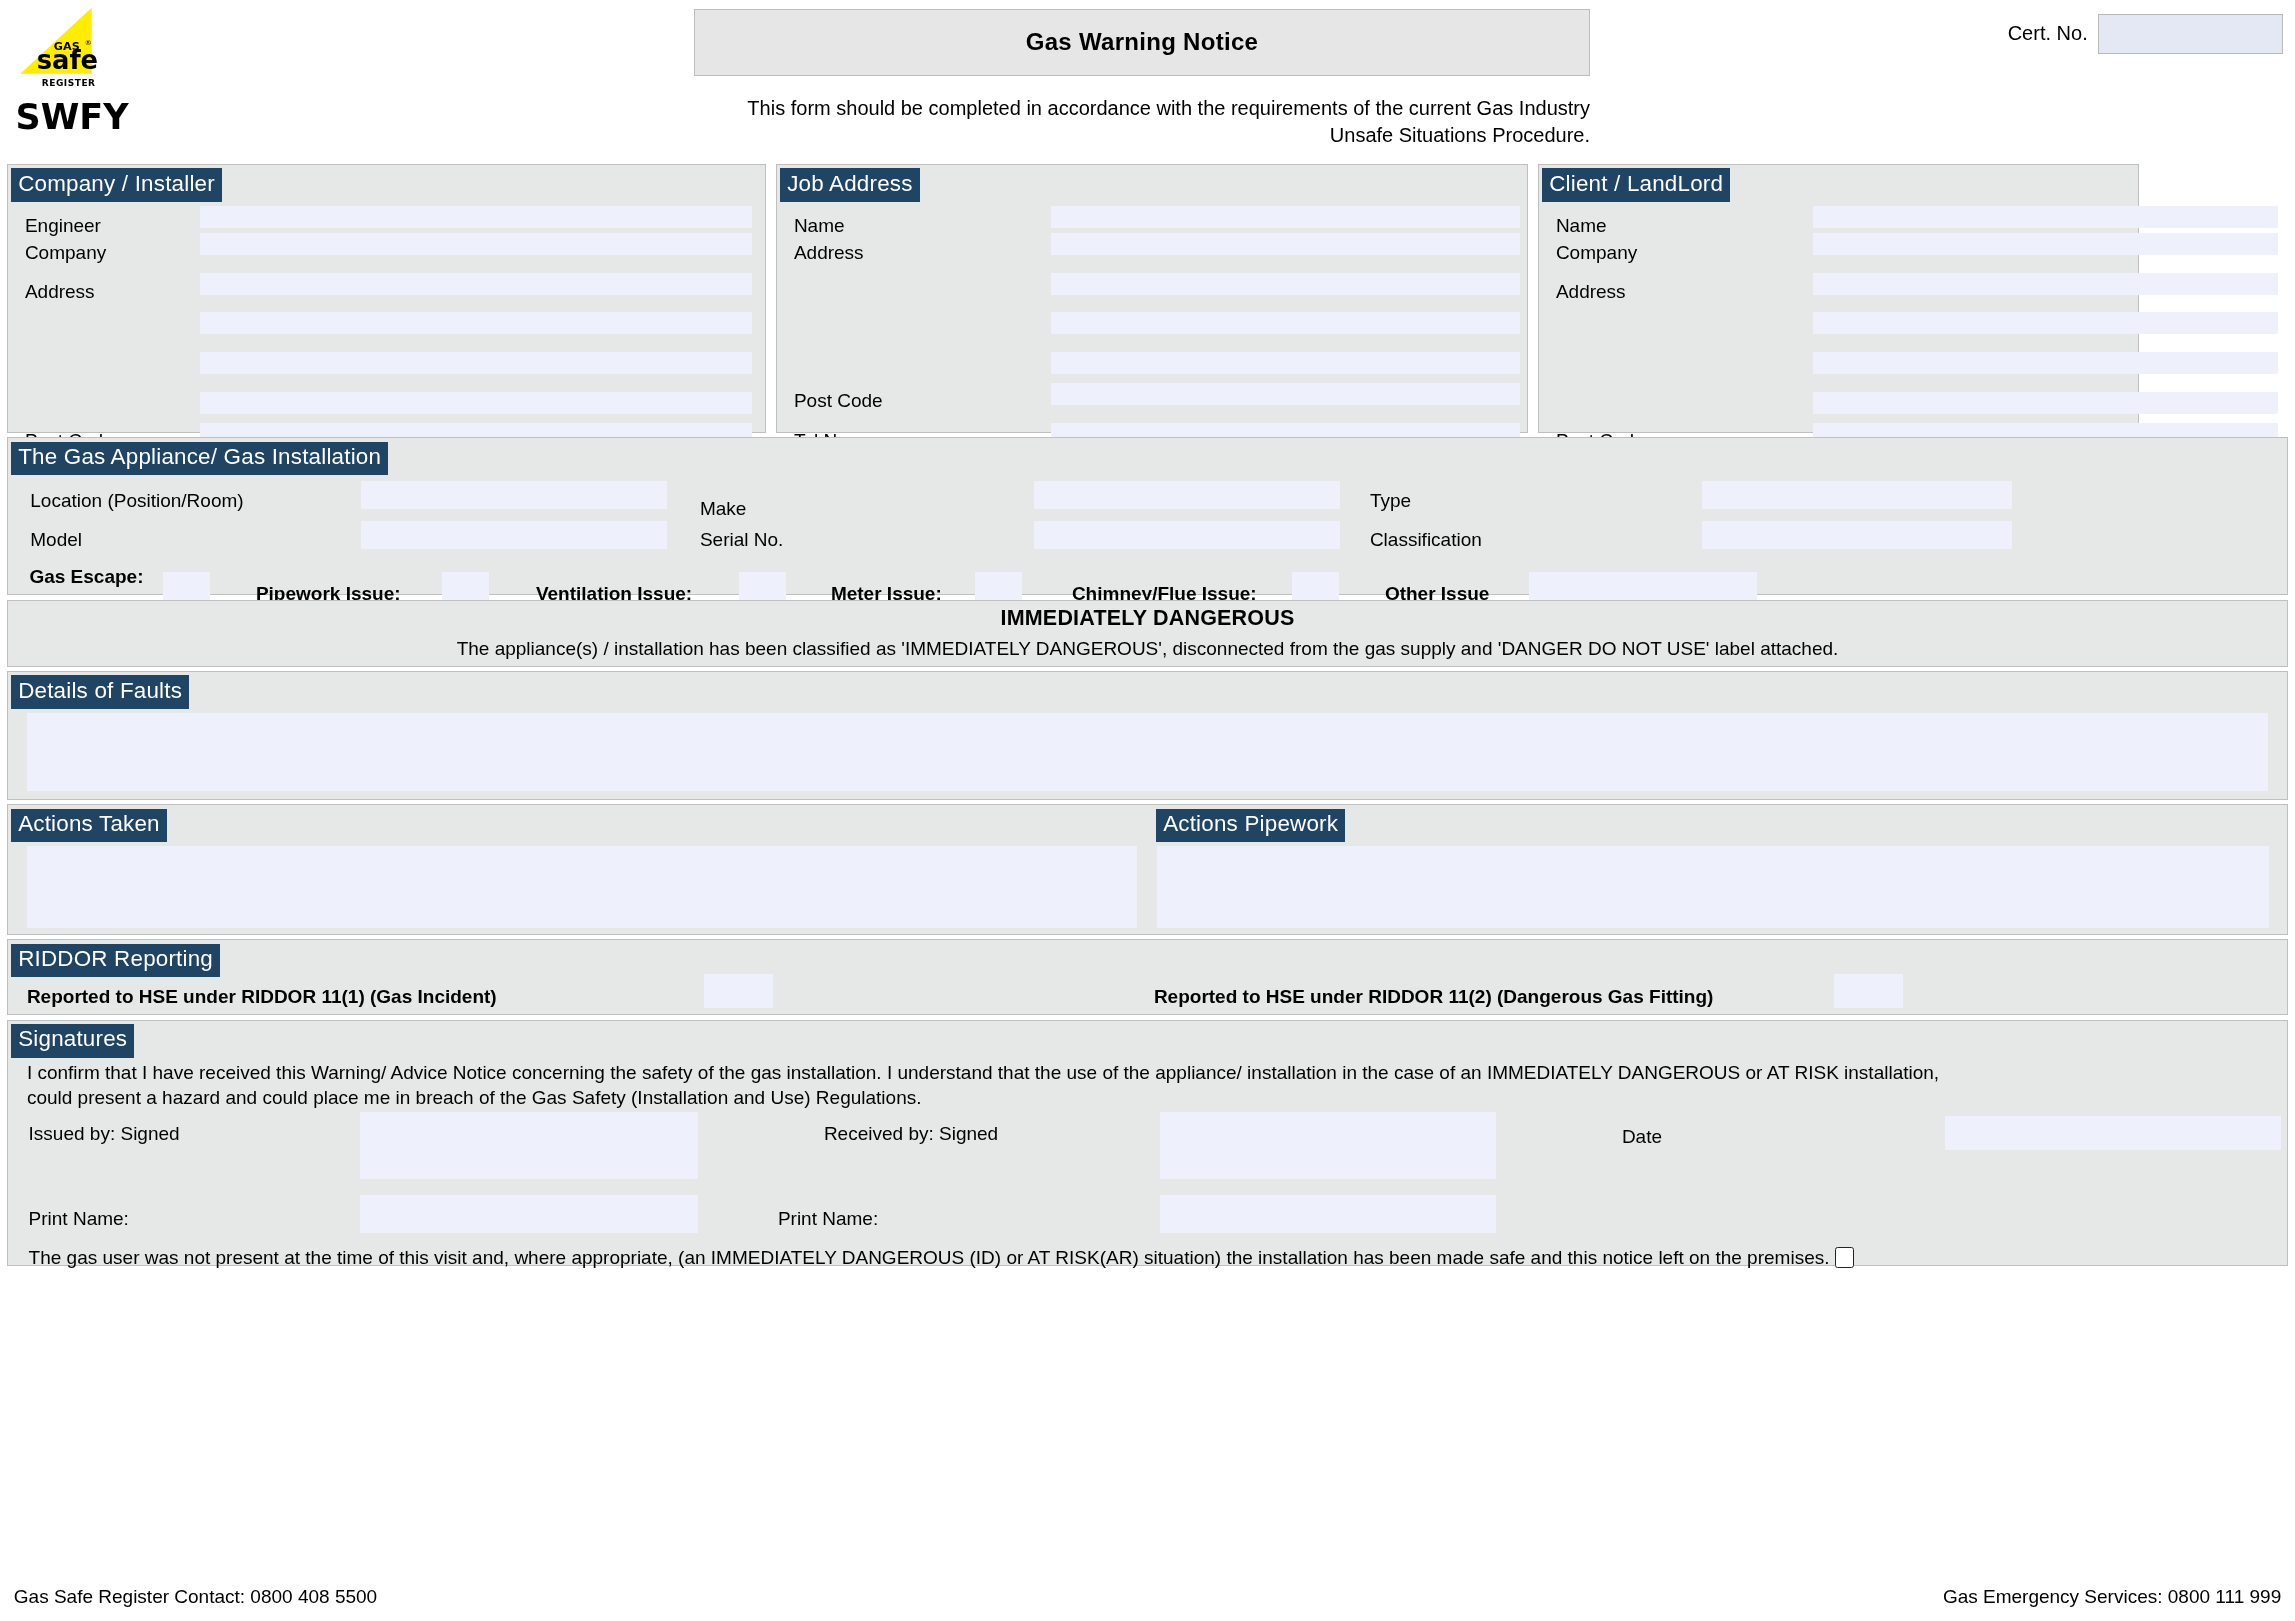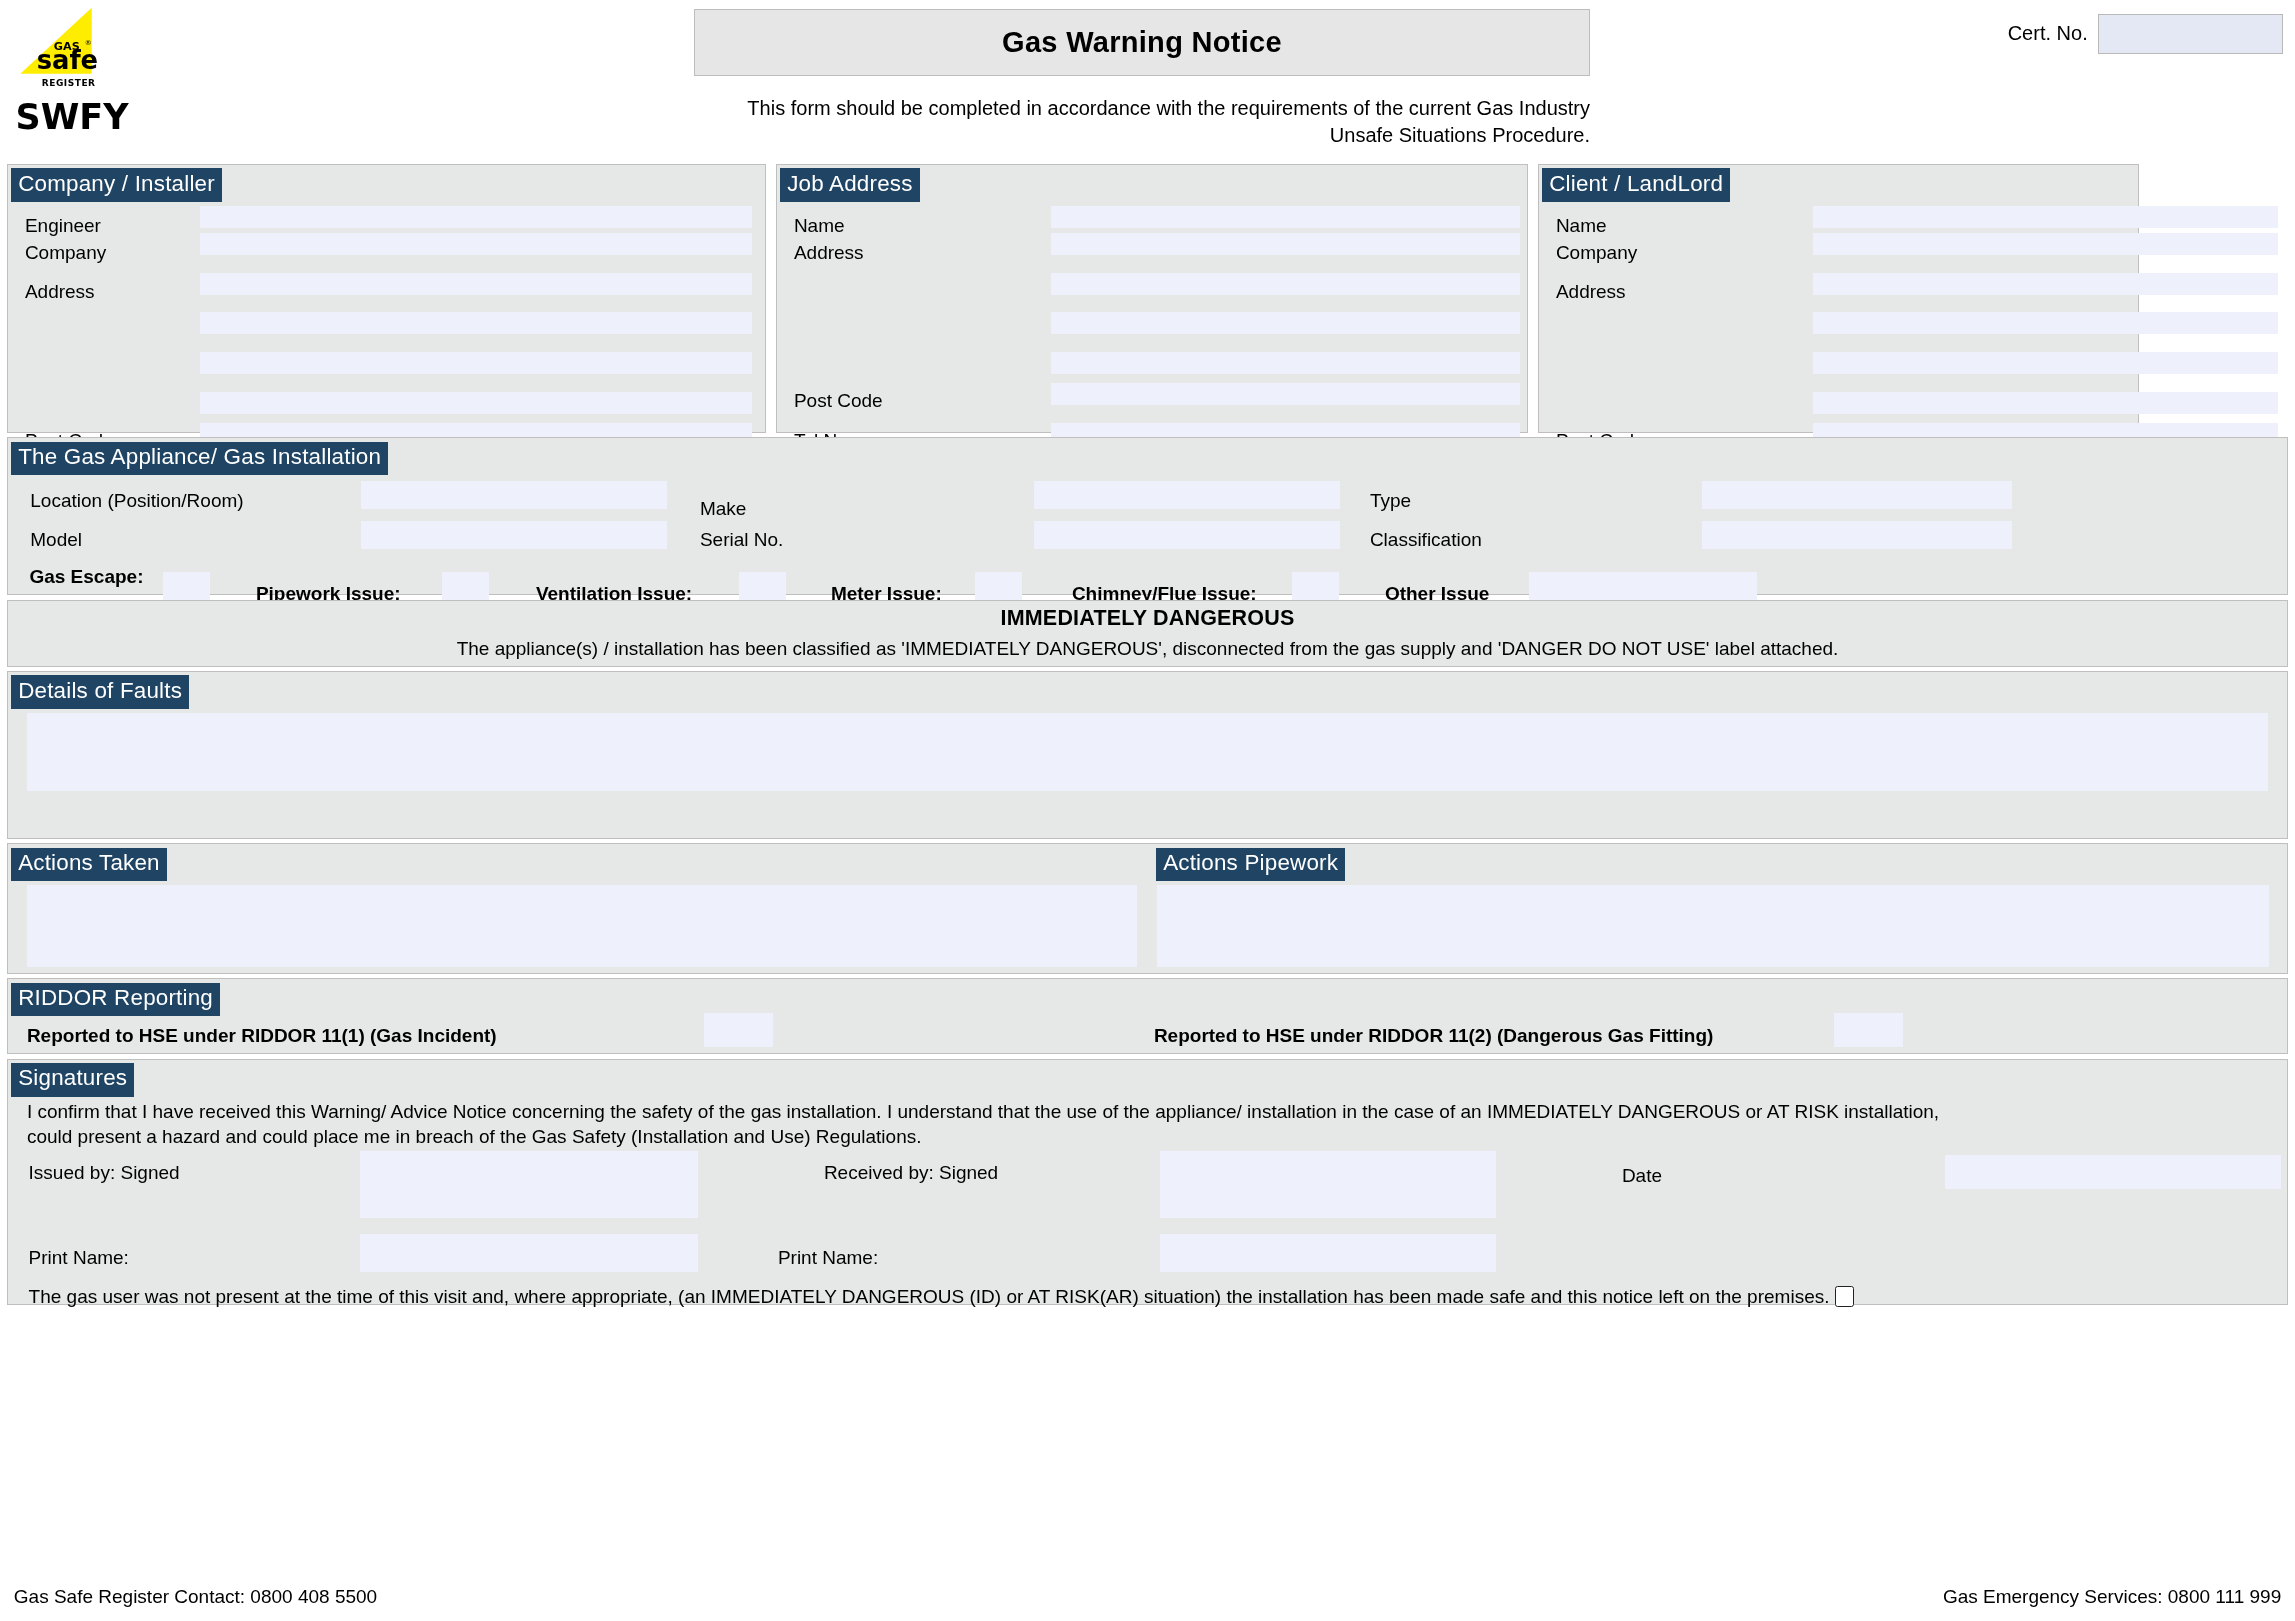--- a/index.html
+++ b/index.html
@@ -50,7 +50,7 @@
     justify-content: center;
   }
   .title-box .title-text {
-    font-size: 29px;
+    font-size: 24px;
     font-weight: bold;
     letter-spacing: 0.3px;
   }

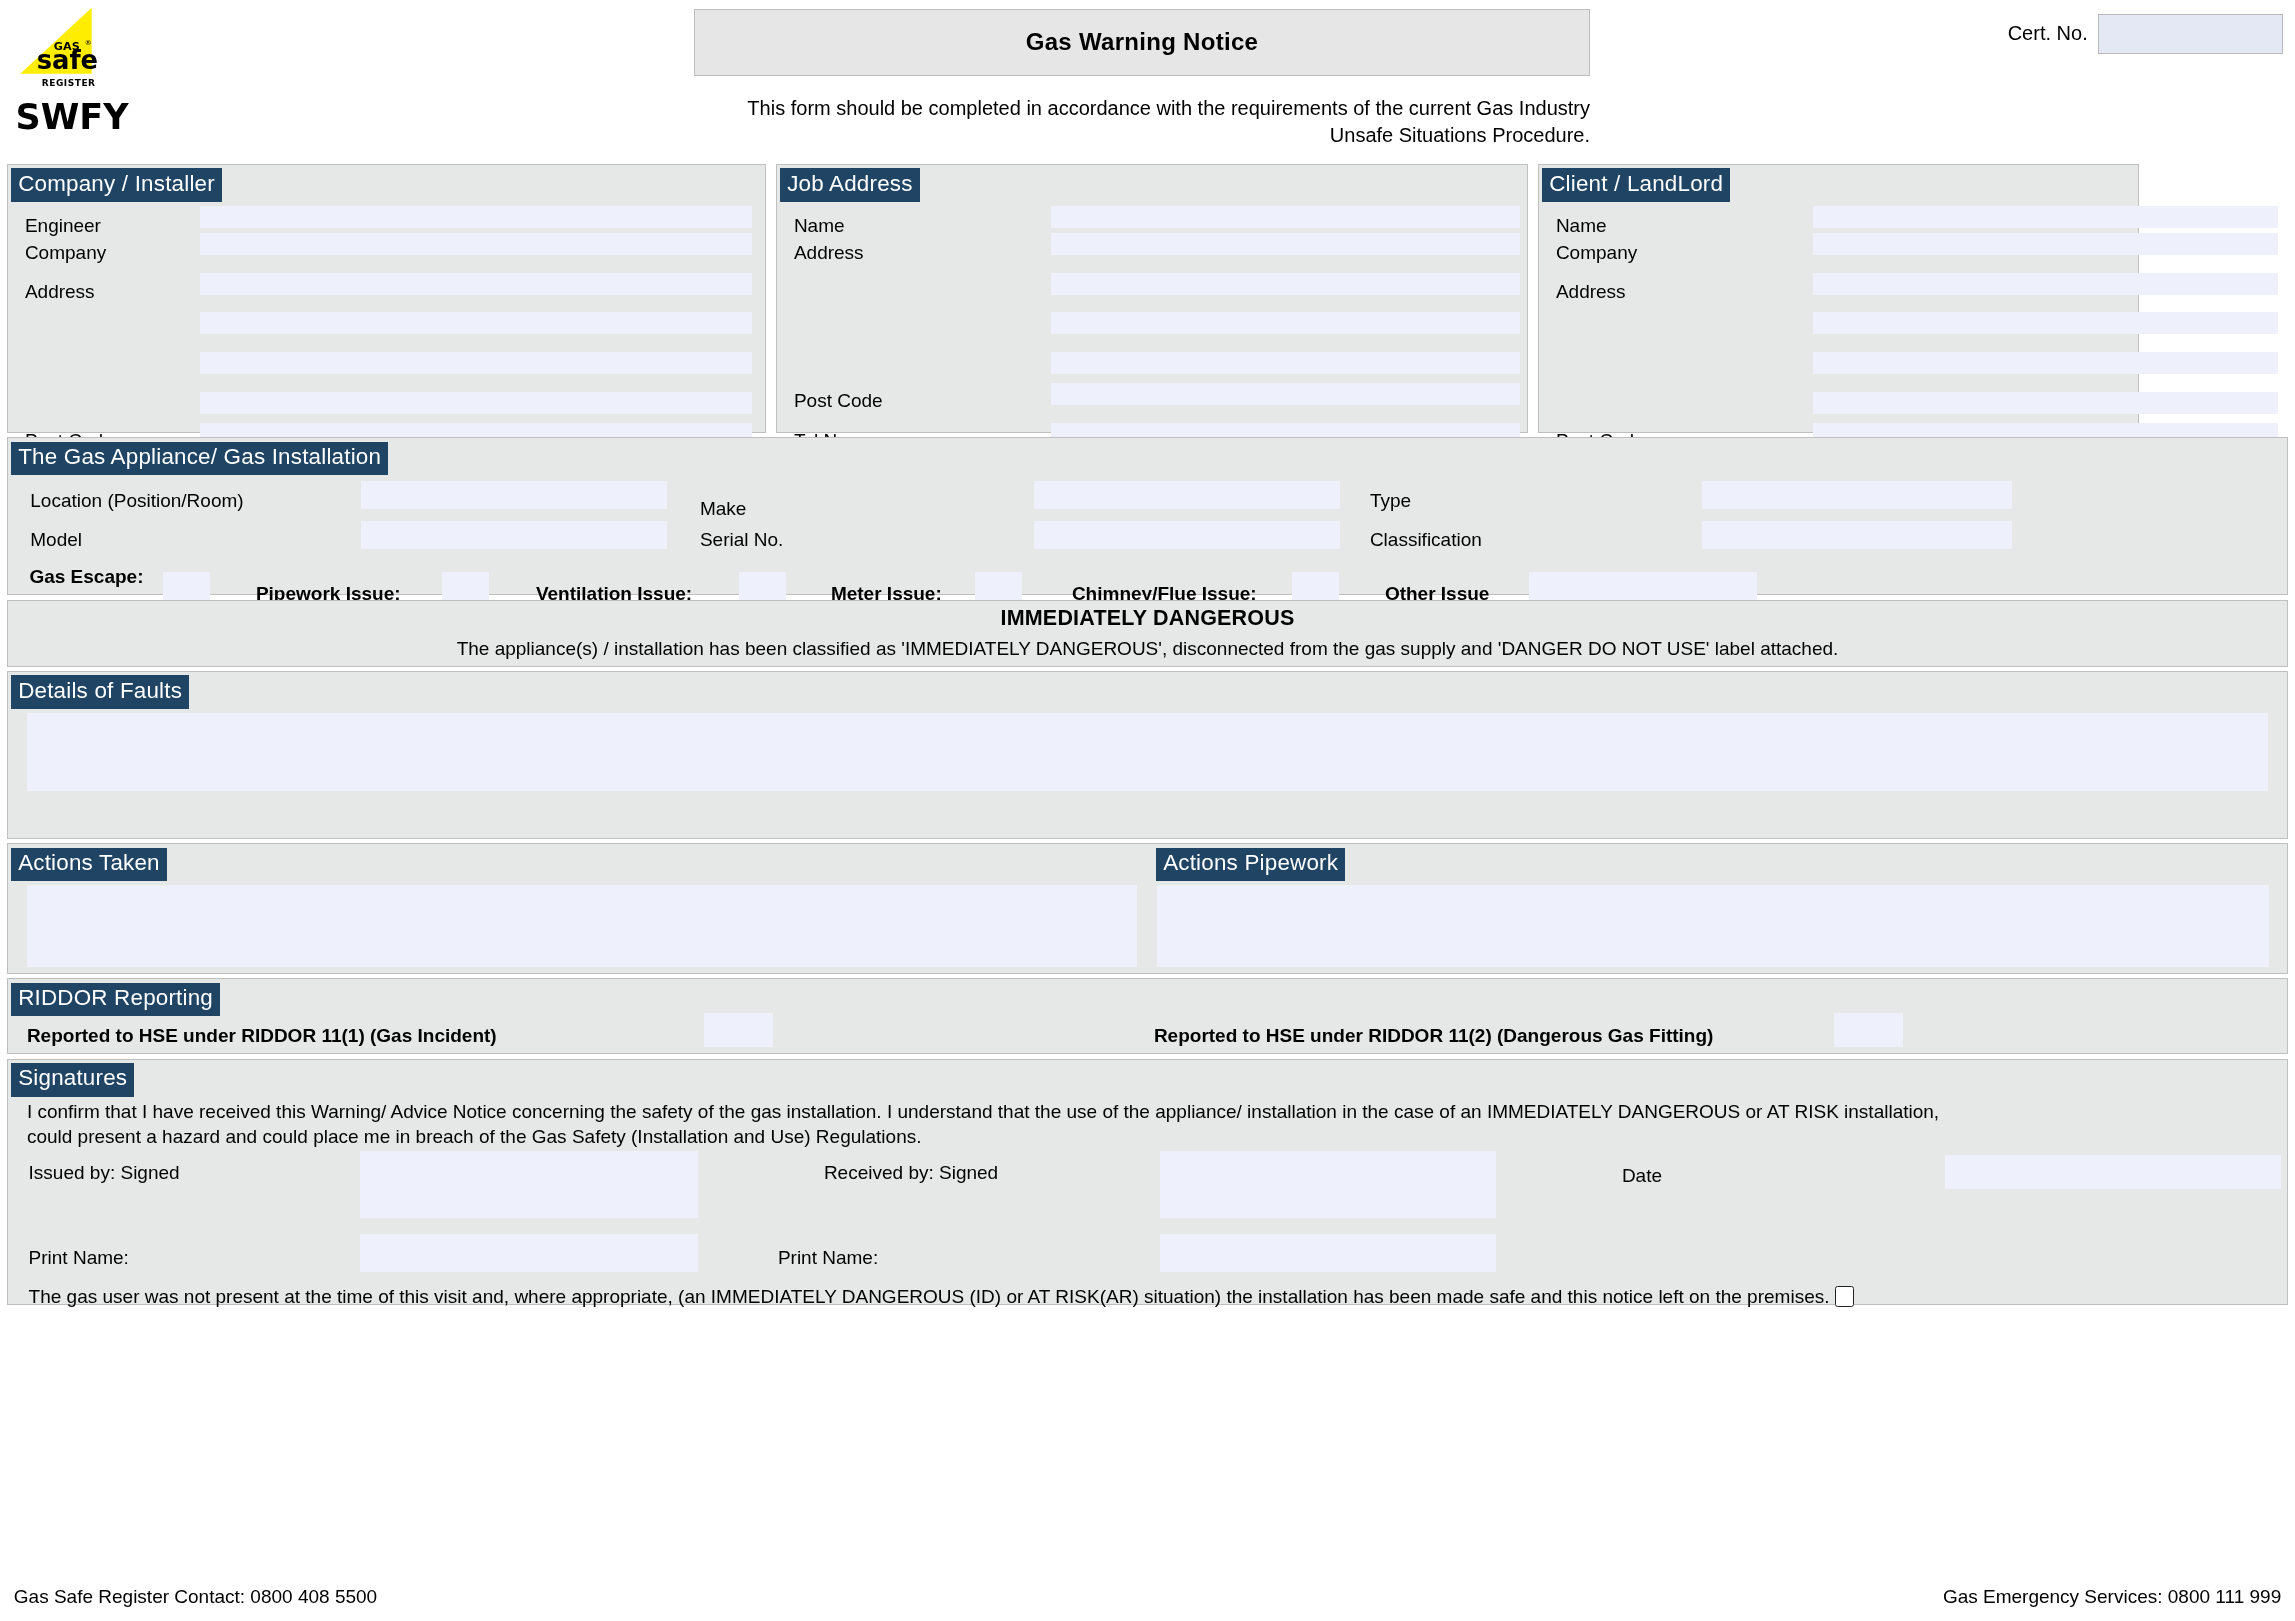--- a/index.html
+++ b/index.html
@@ -132,7 +132,7 @@
   
   .faults {
     margin: 4.3px 6.9px 0 6.9px;
-    height: 168px;
+    height: 129px;
     position: relative;
   }
   .actions {

